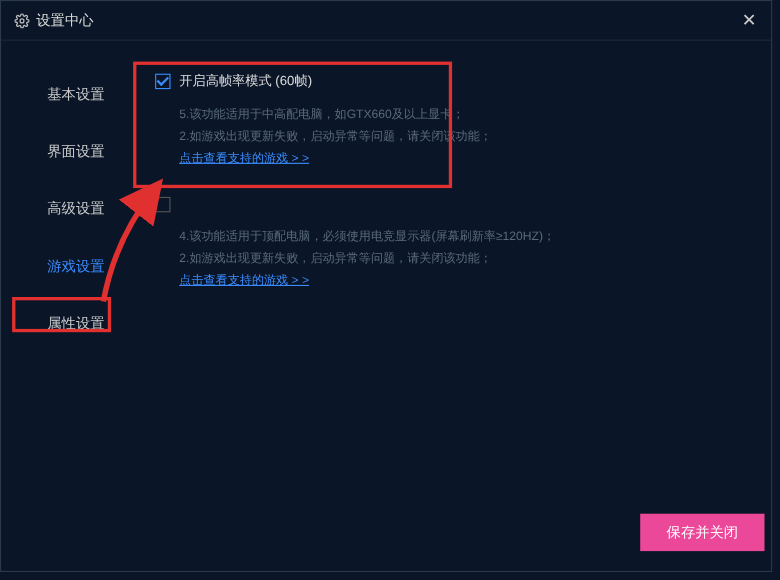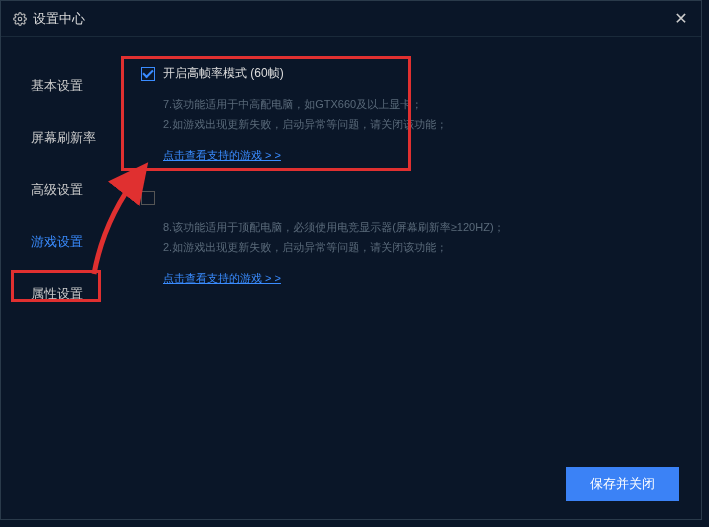--- a/index.html
+++ b/index.html
@@ -55,7 +55,7 @@
   .sidebar-item {
     color: #ccc;
     font-size: 13px;
-    padding: 10px 0 10px 30px;
+    padding: 10px 0 10px 42px;
     cursor: pointer;
     margin-bottom: 14px;
     font-family: Liberation Mono, monospace;

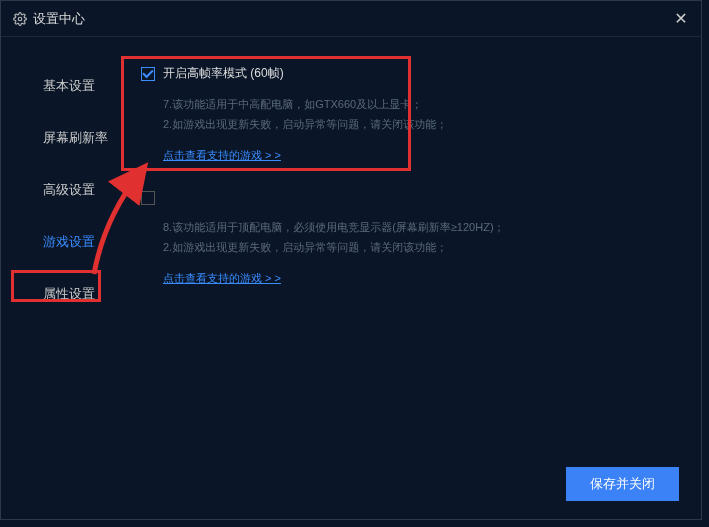--- a/index.html
+++ b/index.html
@@ -181,7 +181,7 @@
           <span class="checkbox checked"></span>
           <span class="checkbox-label">开启高帧率模式 (60帧)</span>
         </div>
-        <div class="desc">7.该功能适用于中高配电脑，如GTX660及以上显卡；</div>
+        <div class="desc">5.该功能适用于中高配电脑，如GTX660及以上显卡；</div>
         <div class="desc">2.如游戏出现更新失败，启动异常等问题，请关闭该功能；</div>
         <a class="link">点击查看支持的游戏 &gt; &gt;</a>
       </div>

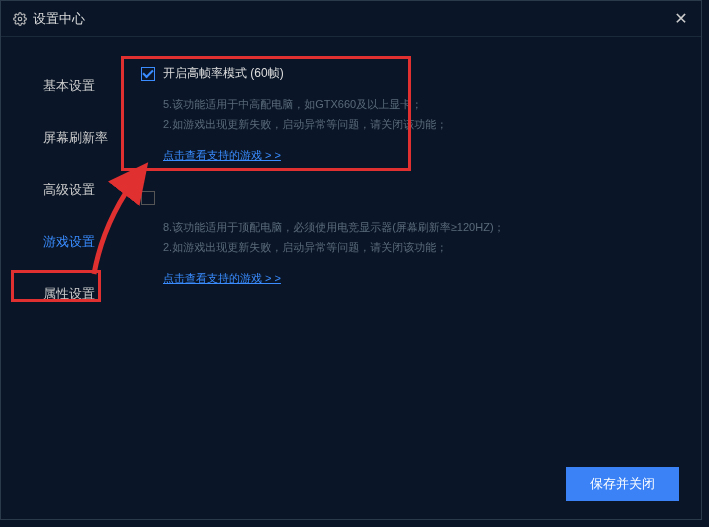--- a/index.html
+++ b/index.html
@@ -168,7 +168,7 @@
   <div class="body">
     <div class="sidebar">
       <div class="sidebar-item">基本设置</div>
-      <div class="sidebar-item">屏幕刷新率</div>
+      <div class="sidebar-item">界面设置</div>
       <div class="sidebar-item">高级设置</div>
       <div class="sidebar-item active">游戏设置</div>
       <div class="sidebar-item">属性设置</div>

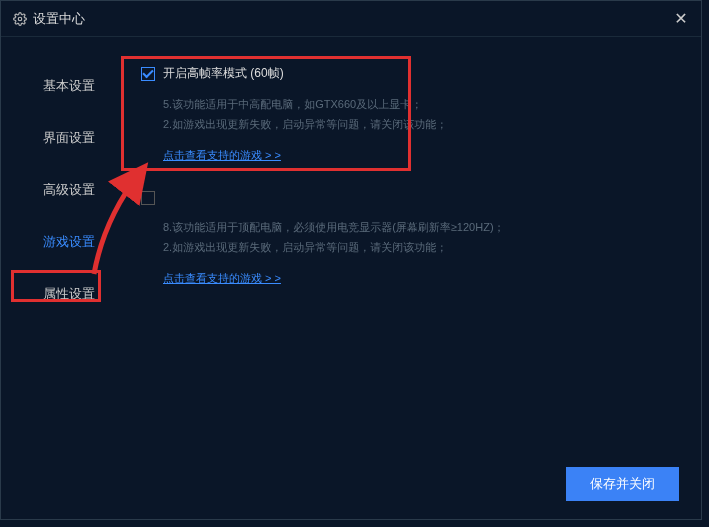--- a/index.html
+++ b/index.html
@@ -126,7 +126,7 @@
     font-size: 11px;
     padding-left: 22px;
     display: inline-block;
-    margin-top: 14px;
+    margin-top: 2px;
     cursor: pointer;
   }
   .footer-btn {

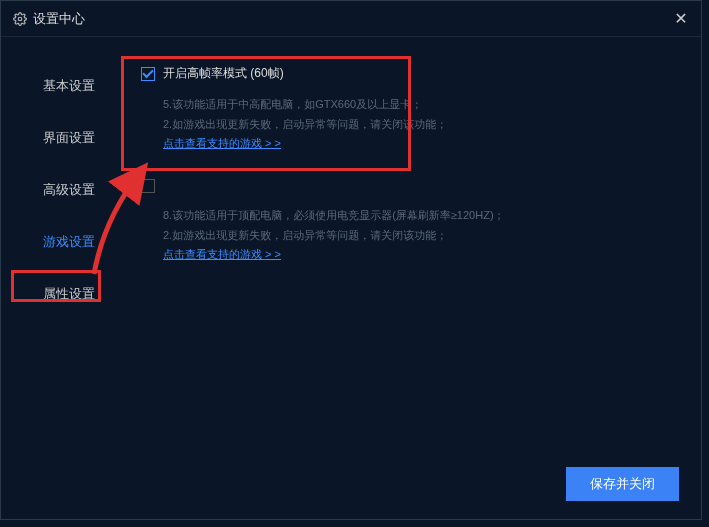--- a/index.html
+++ b/index.html
@@ -190,7 +190,7 @@
         <div class="checkbox-row">
           <span class="checkbox unchecked"></span>
         </div>
-        <div class="desc">8.该功能适用于顶配电脑，必须使用电竞显示器(屏幕刷新率≥120HZ)；</div>
+        <div class="desc">4.该功能适用于顶配电脑，必须使用电竞显示器(屏幕刷新率≥120HZ)；</div>
         <div class="desc">2.如游戏出现更新失败，启动异常等问题，请关闭该功能；</div>
         <a class="link">点击查看支持的游戏 &gt; &gt;</a>
       </div>

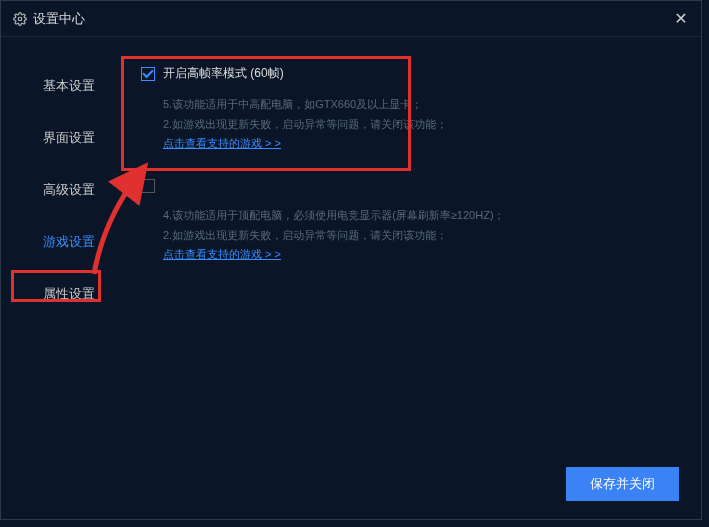--- a/index.html
+++ b/index.html
@@ -131,9 +131,9 @@
   }
   .footer-btn {
     position: absolute;
-    right: 22px;
+    right: 6px;
     bottom: 18px;
-    background: #3b82f6;
+    background: #ec4899;
     color: #fff;
     border: none;
     padding: 8px 24px;

